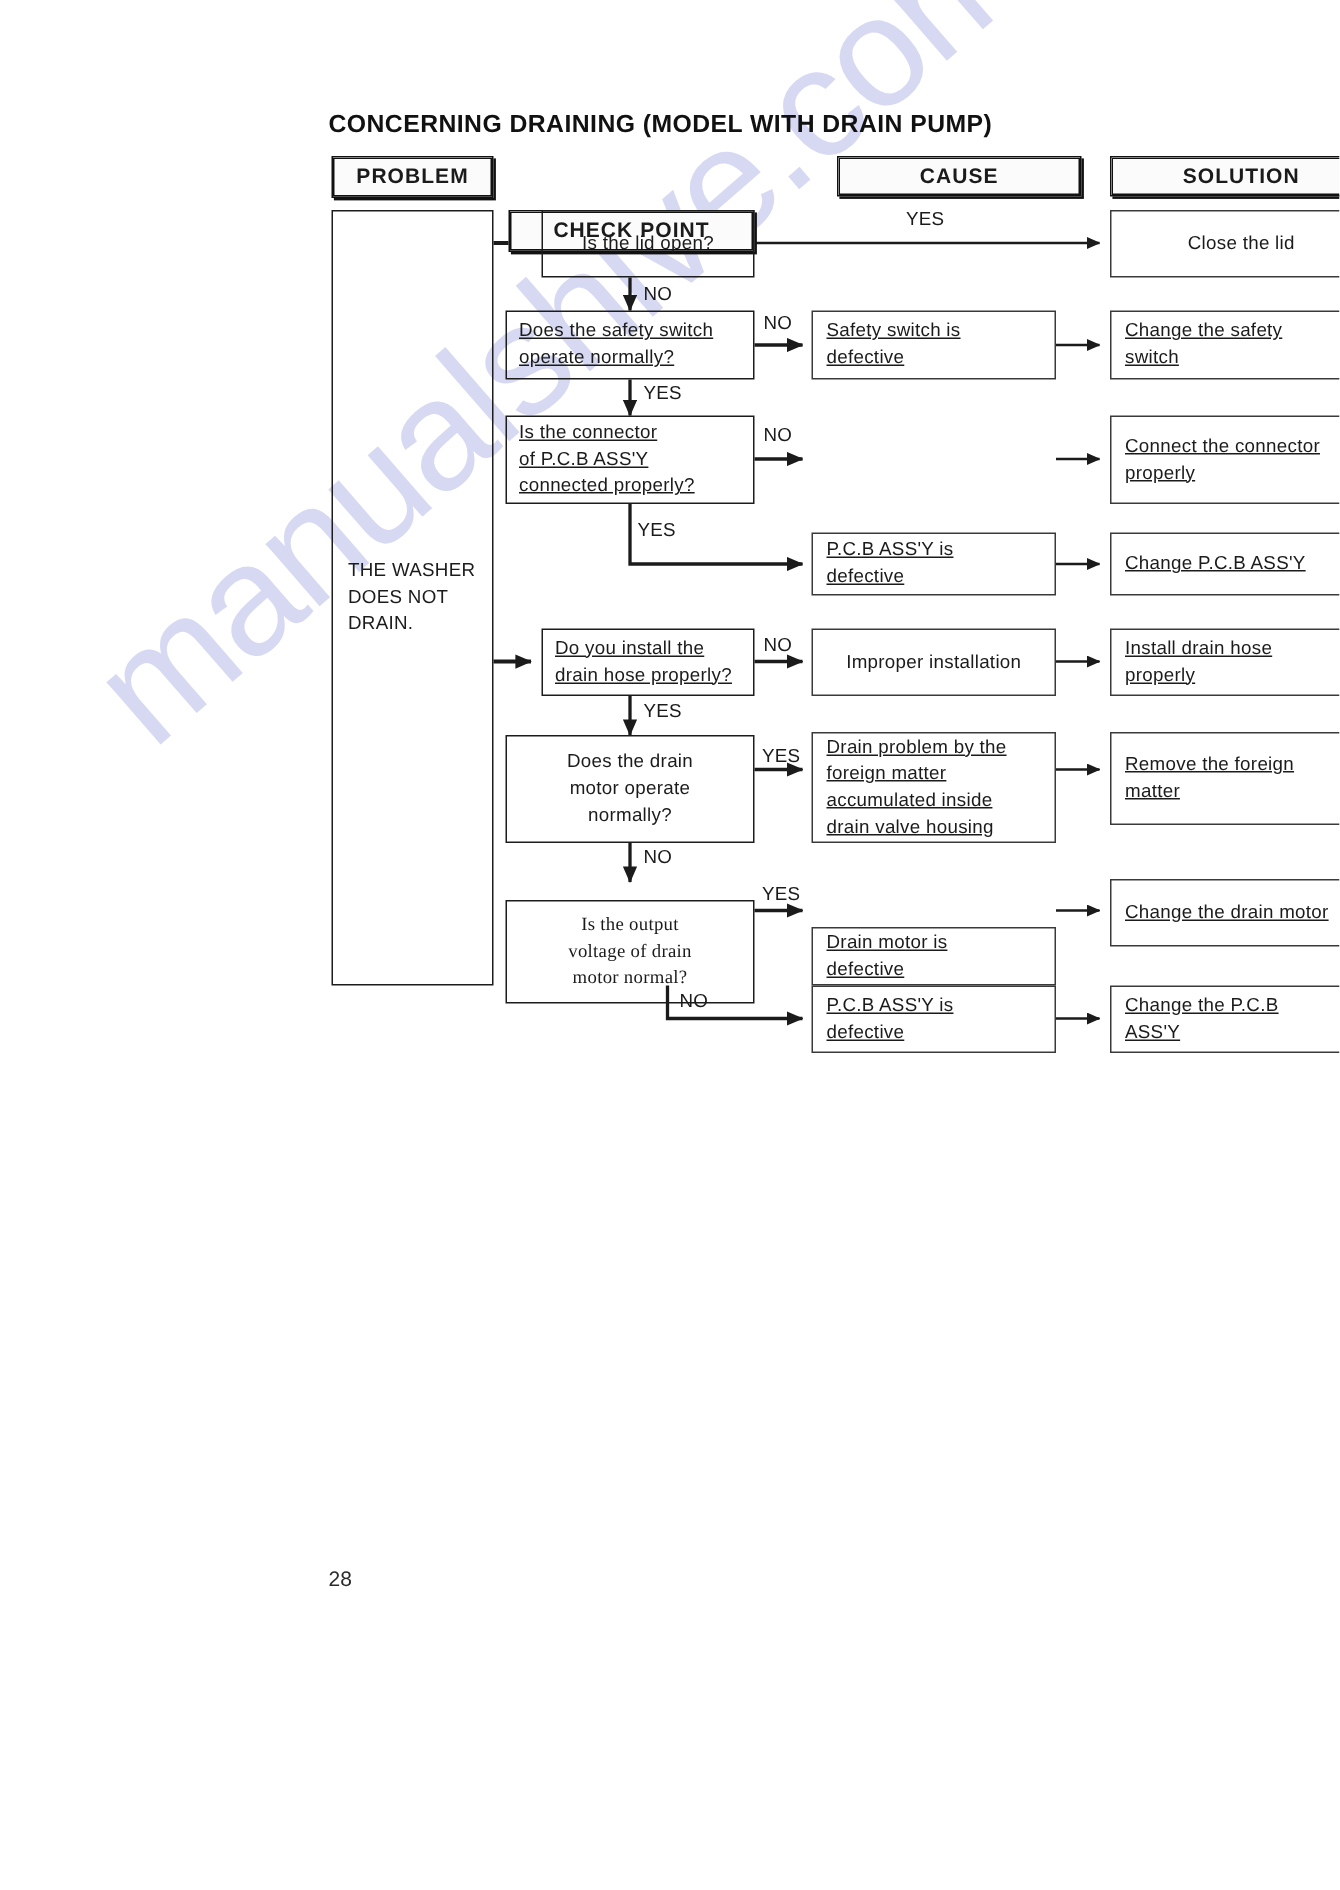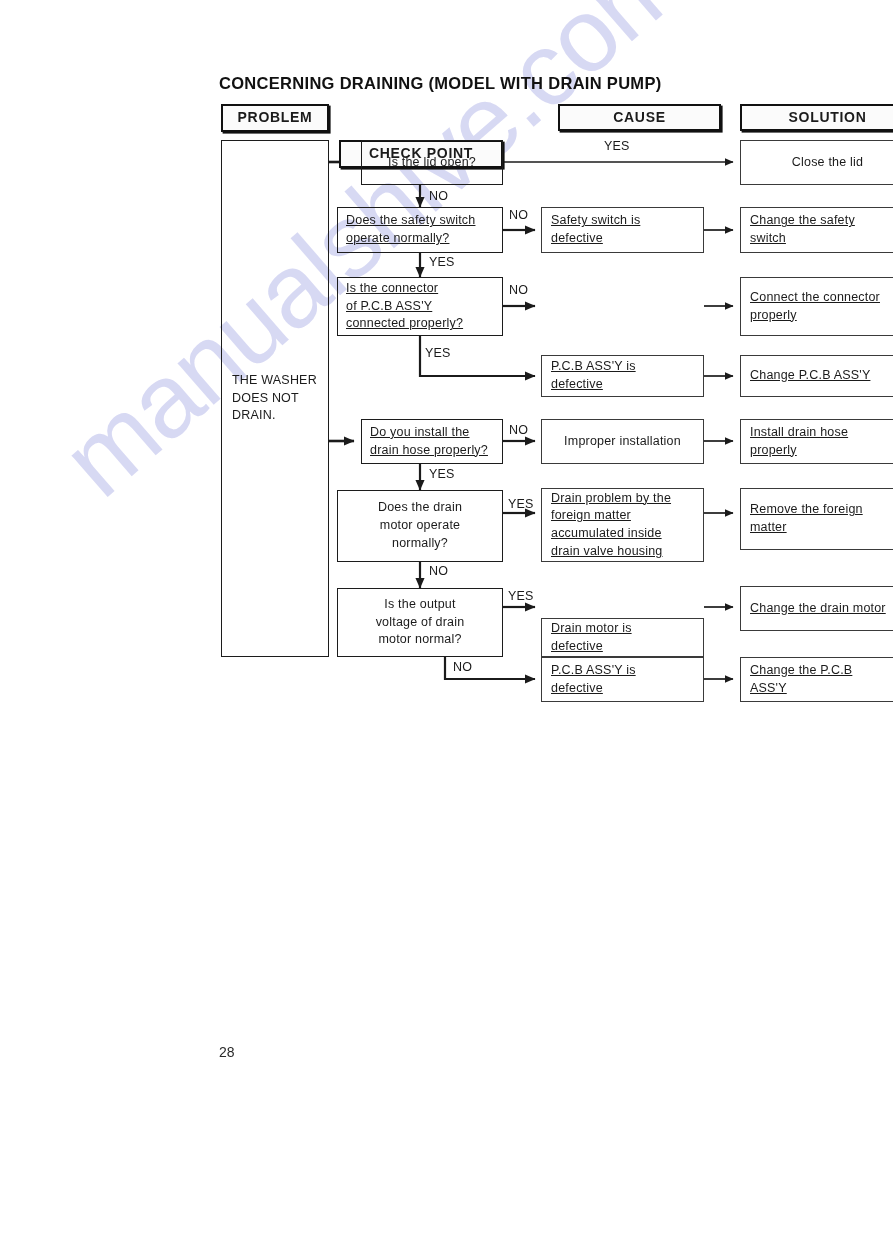--- a/index.html
+++ b/index.html
@@ -244,7 +244,7 @@
 normally?</span>
     </div>
 
-    <div class="node chk ctr" style="left:337px; top:588px; width:166px; height:69px;">
+    <div class="node chk ctr" style="left:337px; top:600px; width:166px; height:69px;font-family:Liberation Serif, serif;">
       <span>Is the output
 voltage of drain
 motor normal?</span>

